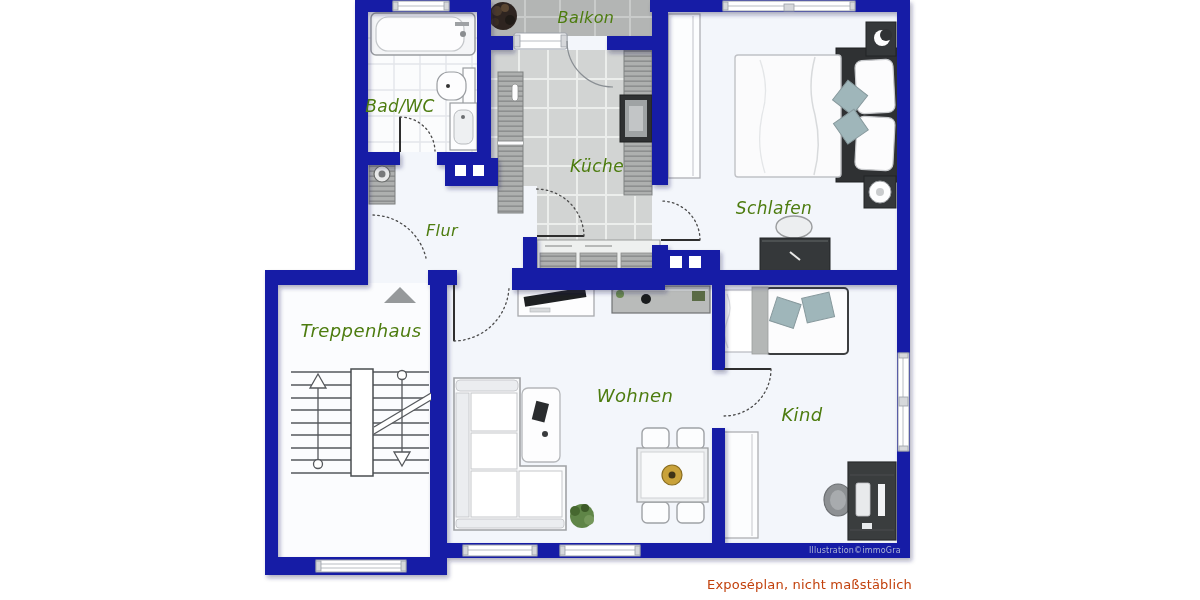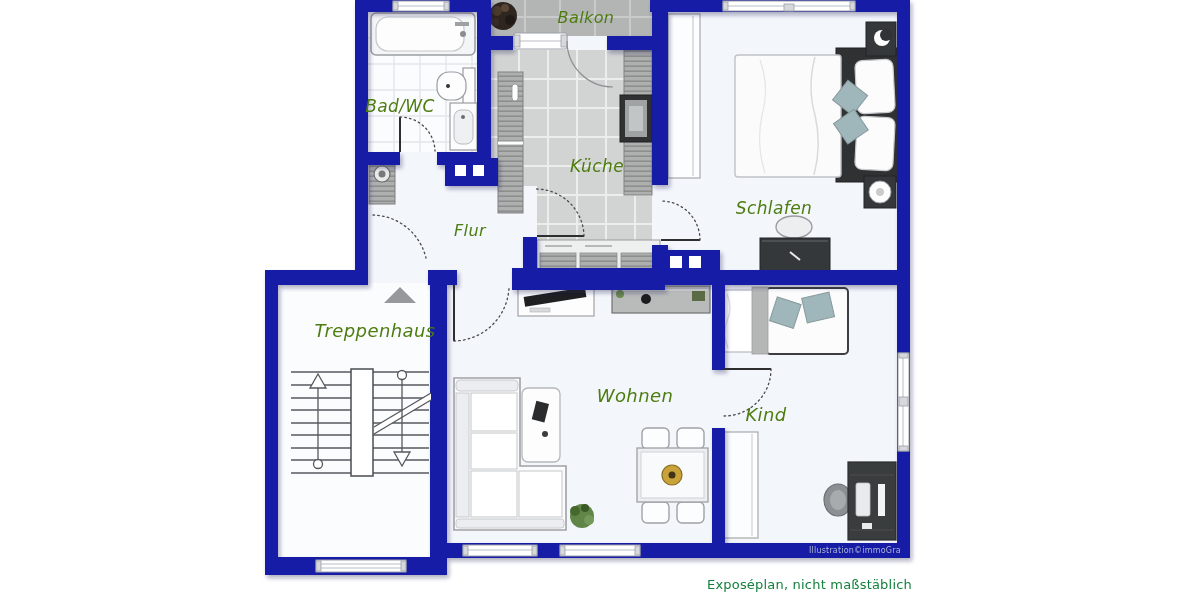--- a/index.html
+++ b/index.html
@@ -406,7 +406,7 @@
   <div class="room-label" style="left:400px;top:106px;">Bad/WC</div>
   <div class="room-label" style="left:597px;top:140px;margin-top:26px;">Küche</div>
   <div class="room-label" style="left:774px;top:208px;">Schlafen</div>
-  <div class="room-label small" style="left:470px;top:230px;">Flur</div>
+  <div class="room-label small" style="left:442px;top:230px;">Flur</div>
   <div class="room-label big" style="left:361px;top:330px;margin-left:14px;">Treppenhaus</div>
   <div class="room-label big" style="left:635px;top:395px;">Wohnen</div>
   <div class="room-label big" style="left:766px;top:414px;">Kind</div>

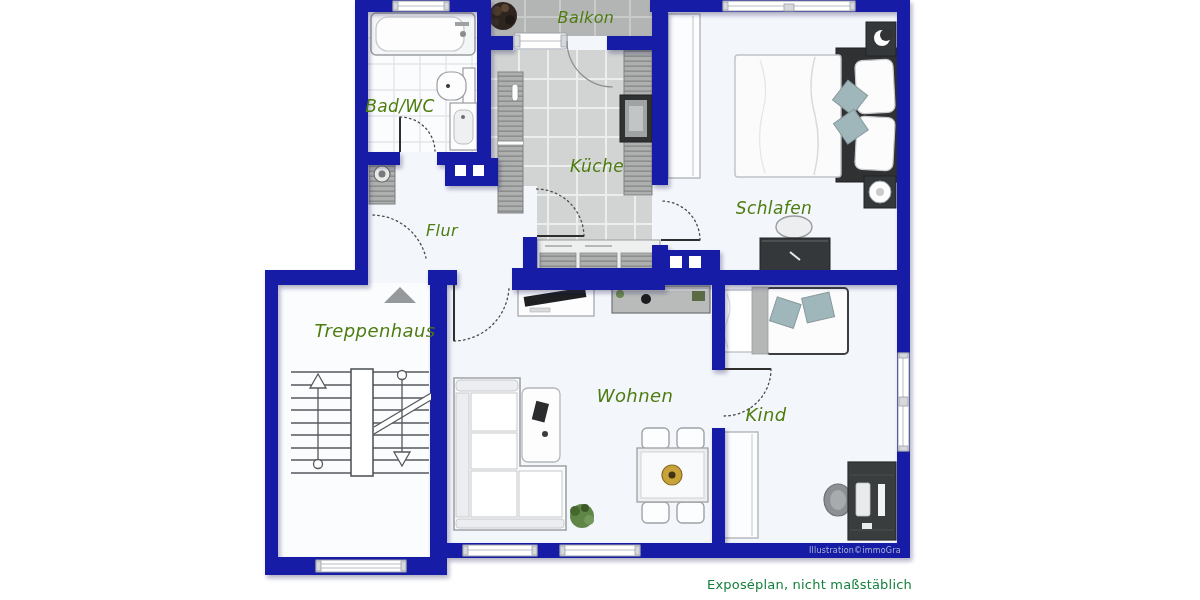--- a/index.html
+++ b/index.html
@@ -407,7 +407,7 @@
   <div class="room-label" style="left:597px;top:140px;margin-top:26px;">Küche</div>
   <div class="room-label" style="left:774px;top:208px;">Schlafen</div>
   <div class="room-label small" style="left:442px;top:230px;">Flur</div>
-  <div class="room-label big" style="left:361px;top:330px;margin-left:14px;">Treppenhaus</div>
+  <div class="room-label big" style="left:361px;top:330px;">Treppenhaus</div>
   <div class="room-label big" style="left:635px;top:395px;">Wohnen</div>
   <div class="room-label big" style="left:766px;top:414px;">Kind</div>
 

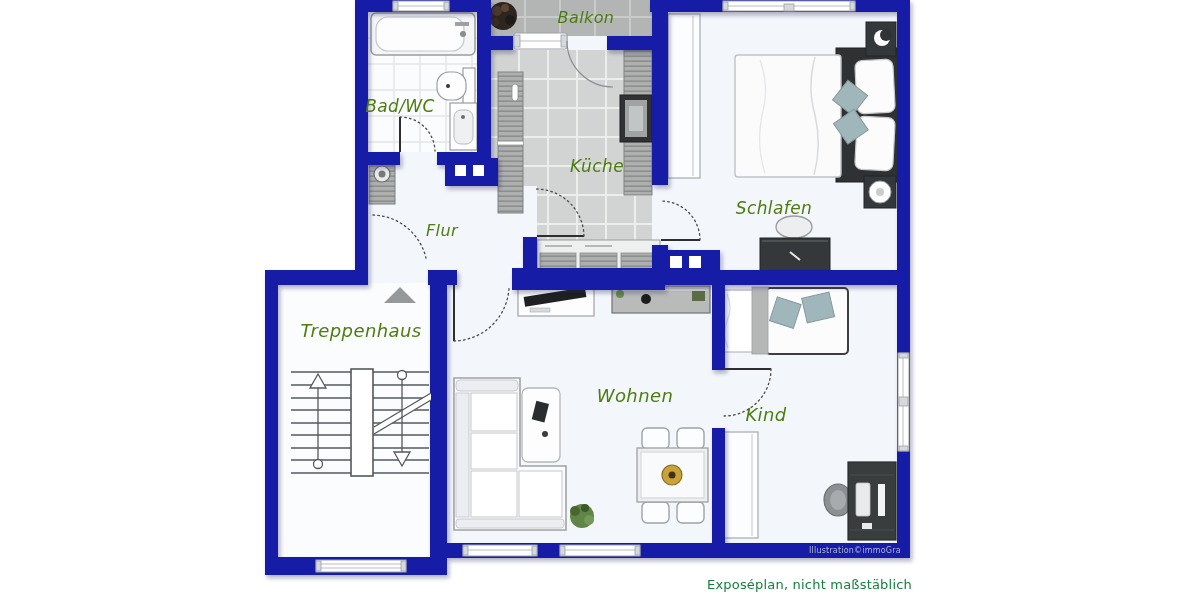--- a/index.html
+++ b/index.html
@@ -409,7 +409,7 @@
   <div class="room-label small" style="left:442px;top:230px;">Flur</div>
   <div class="room-label big" style="left:361px;top:330px;">Treppenhaus</div>
   <div class="room-label big" style="left:635px;top:395px;">Wohnen</div>
-  <div class="room-label big" style="left:766px;top:414px;">Kind</div>
+  <div class="room-label big" style="left:802px;top:414px;">Kind</div>
 
   <div class="credit">Illustration©immoGrafik</div>
   <div class="note">Exposéplan, nicht maßstäblich</div>

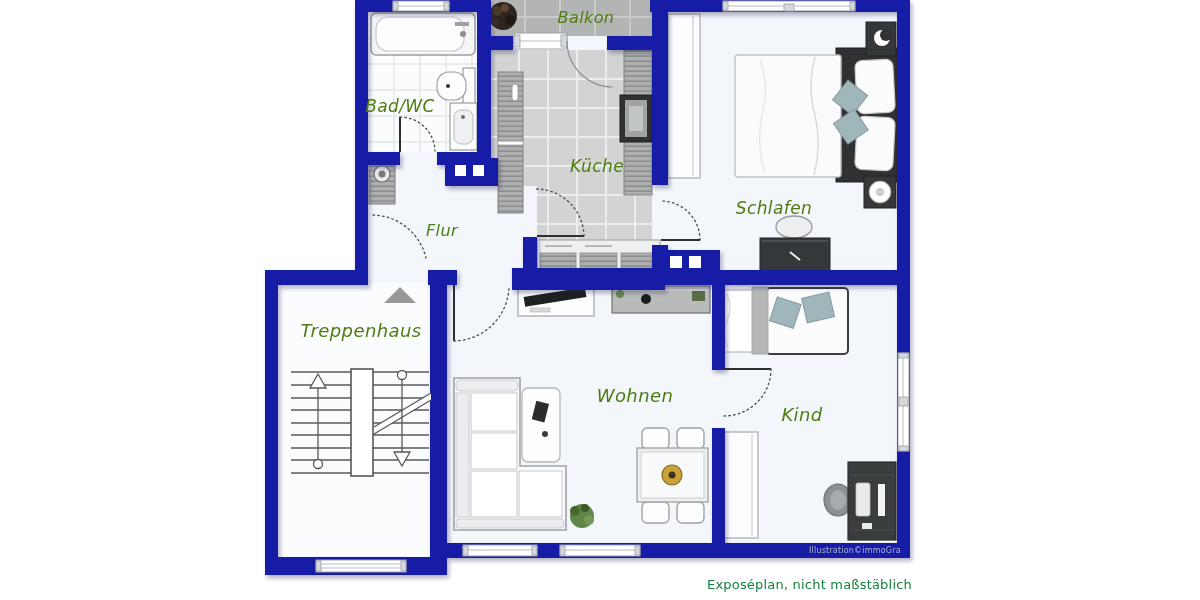--- a/index.html
+++ b/index.html
@@ -18,7 +18,7 @@
   .room-label.small{font-size:16px;}
   .credit{position:absolute;left:809px;top:546px;width:92px;text-align:center;font-size:8px;
           color:#aeb6d4;letter-spacing:.2px;white-space:nowrap;overflow:hidden;}
-  .note{position:absolute;right:288px;top:577px;font-size:13px;color:#15803d;letter-spacing:.2px;}
+  .note{position:absolute;right:288px;top:577px;font-size:13px;color:#c2410c;letter-spacing:.2px;}
   
   .w{fill:var(--wall);}
   .win{fill:#ffffff;stroke:#9ba0a8;stroke-width:1;}

